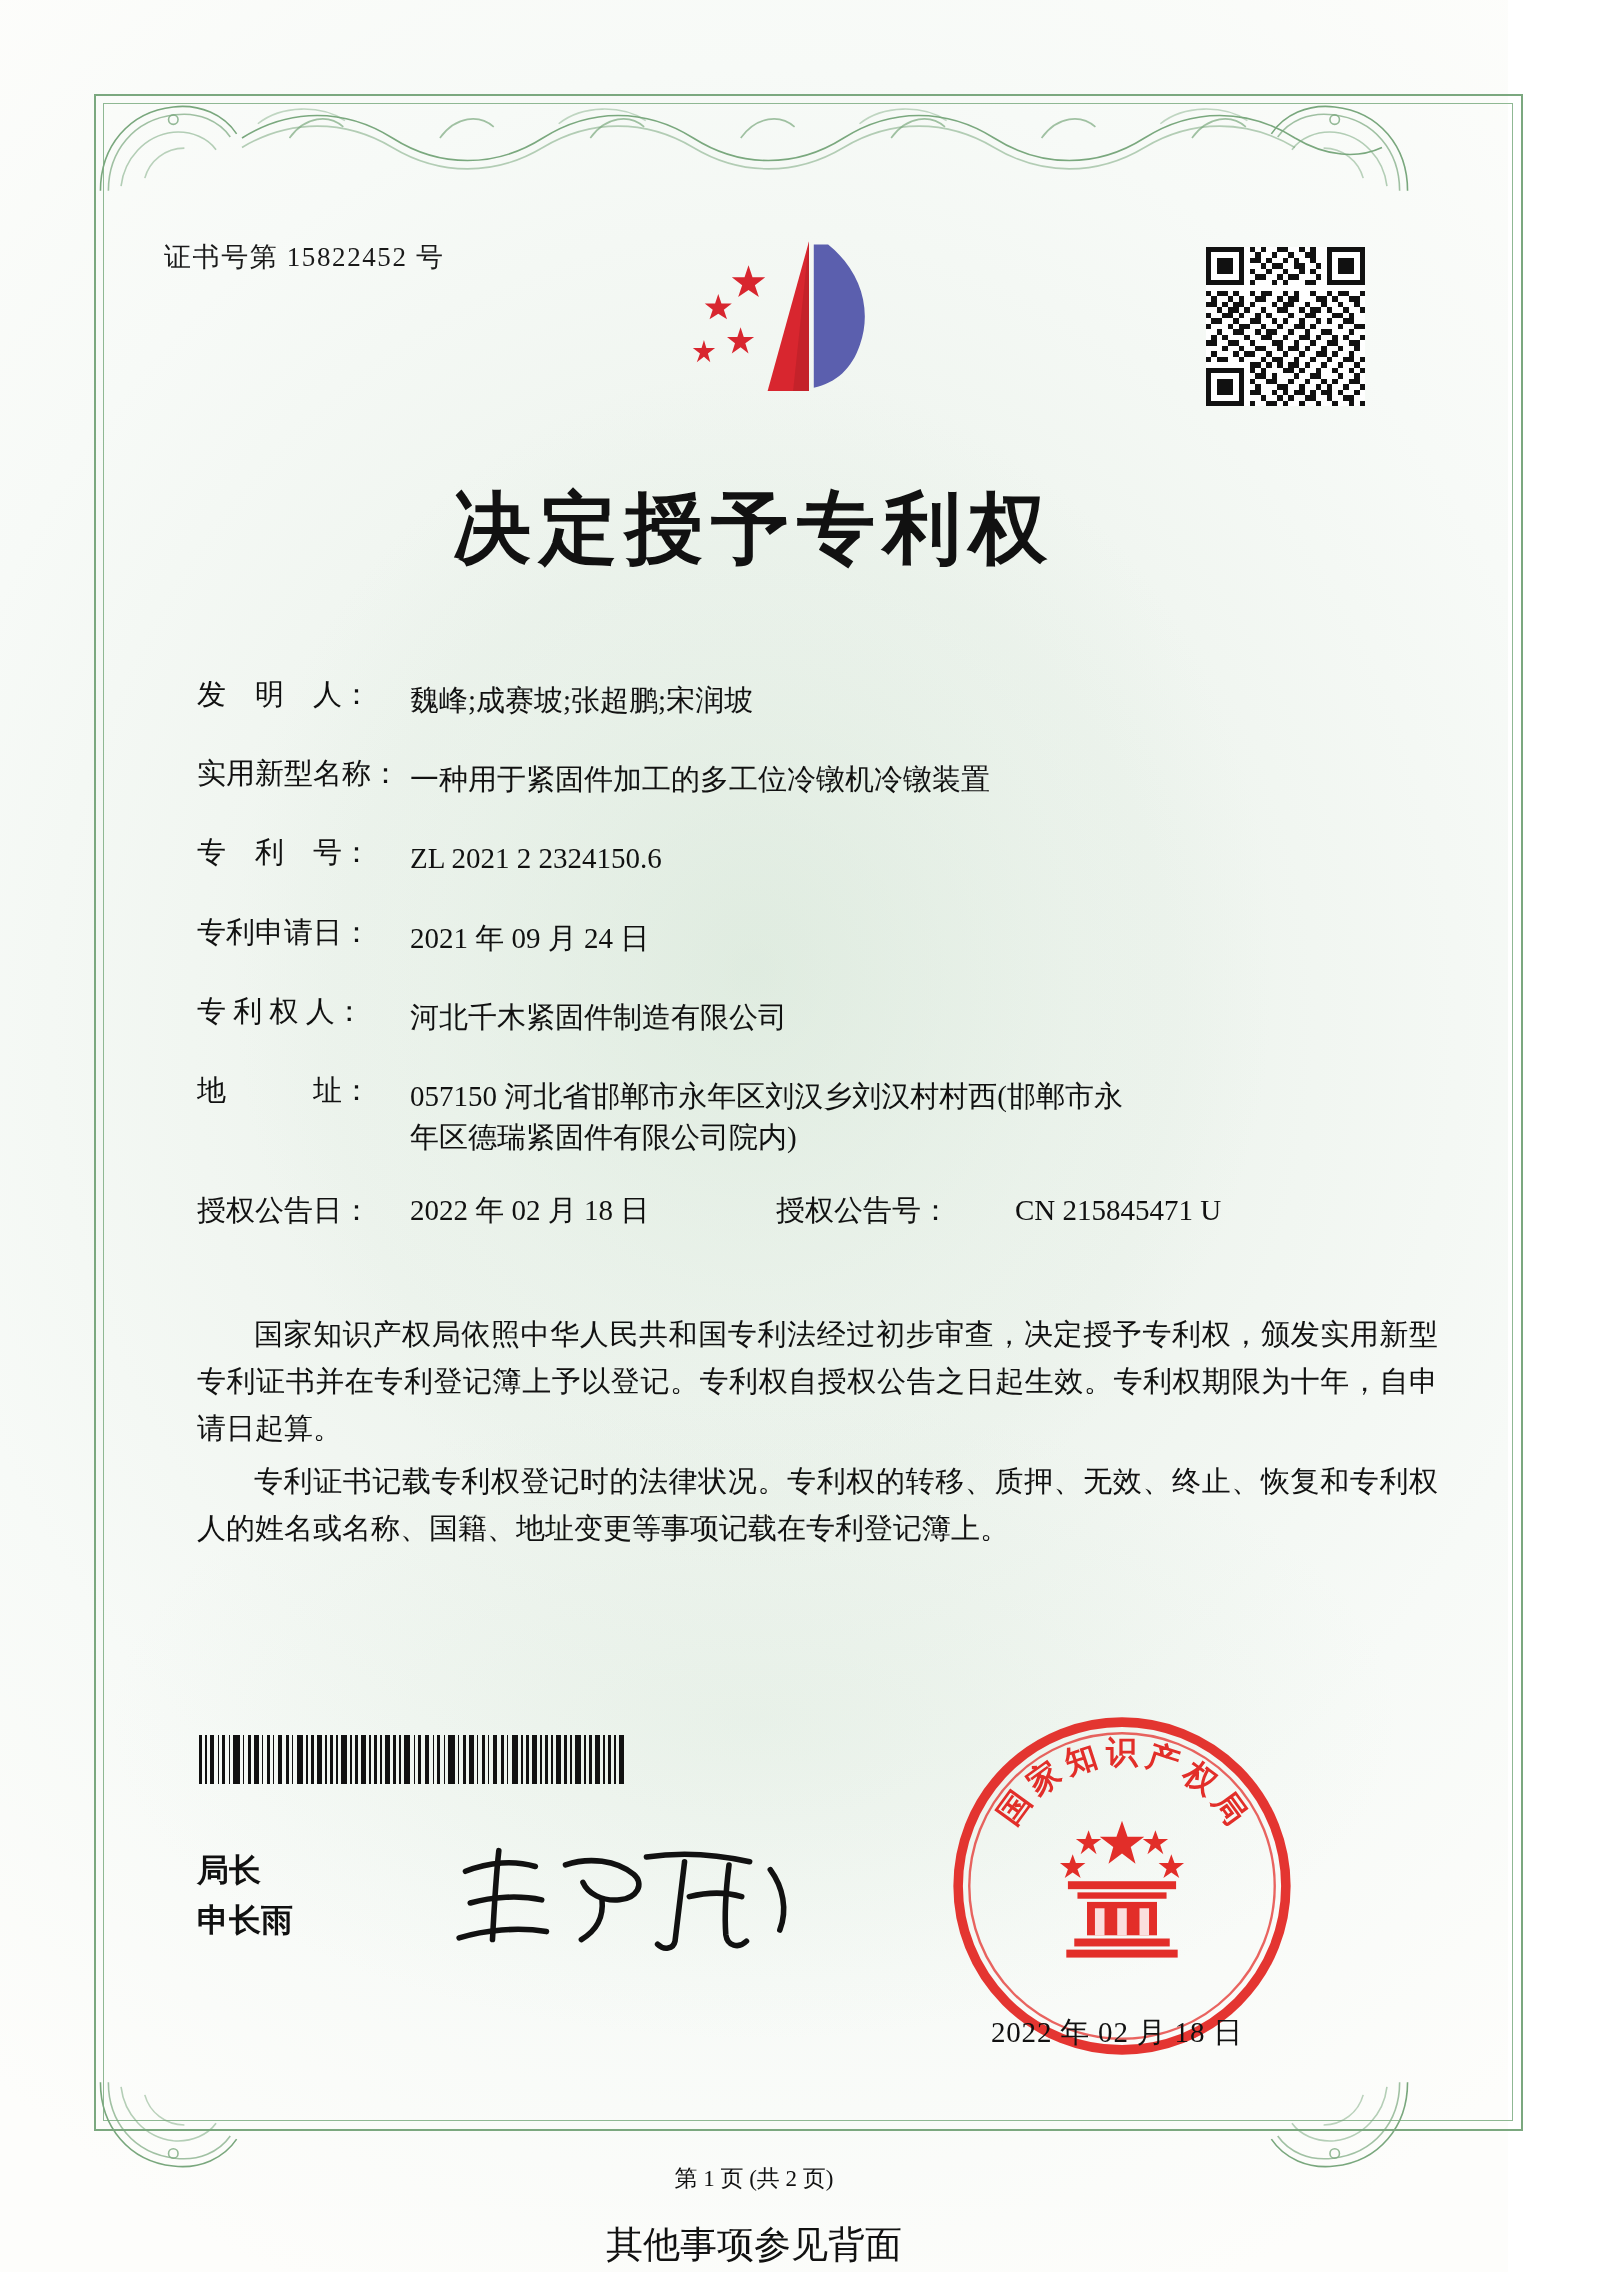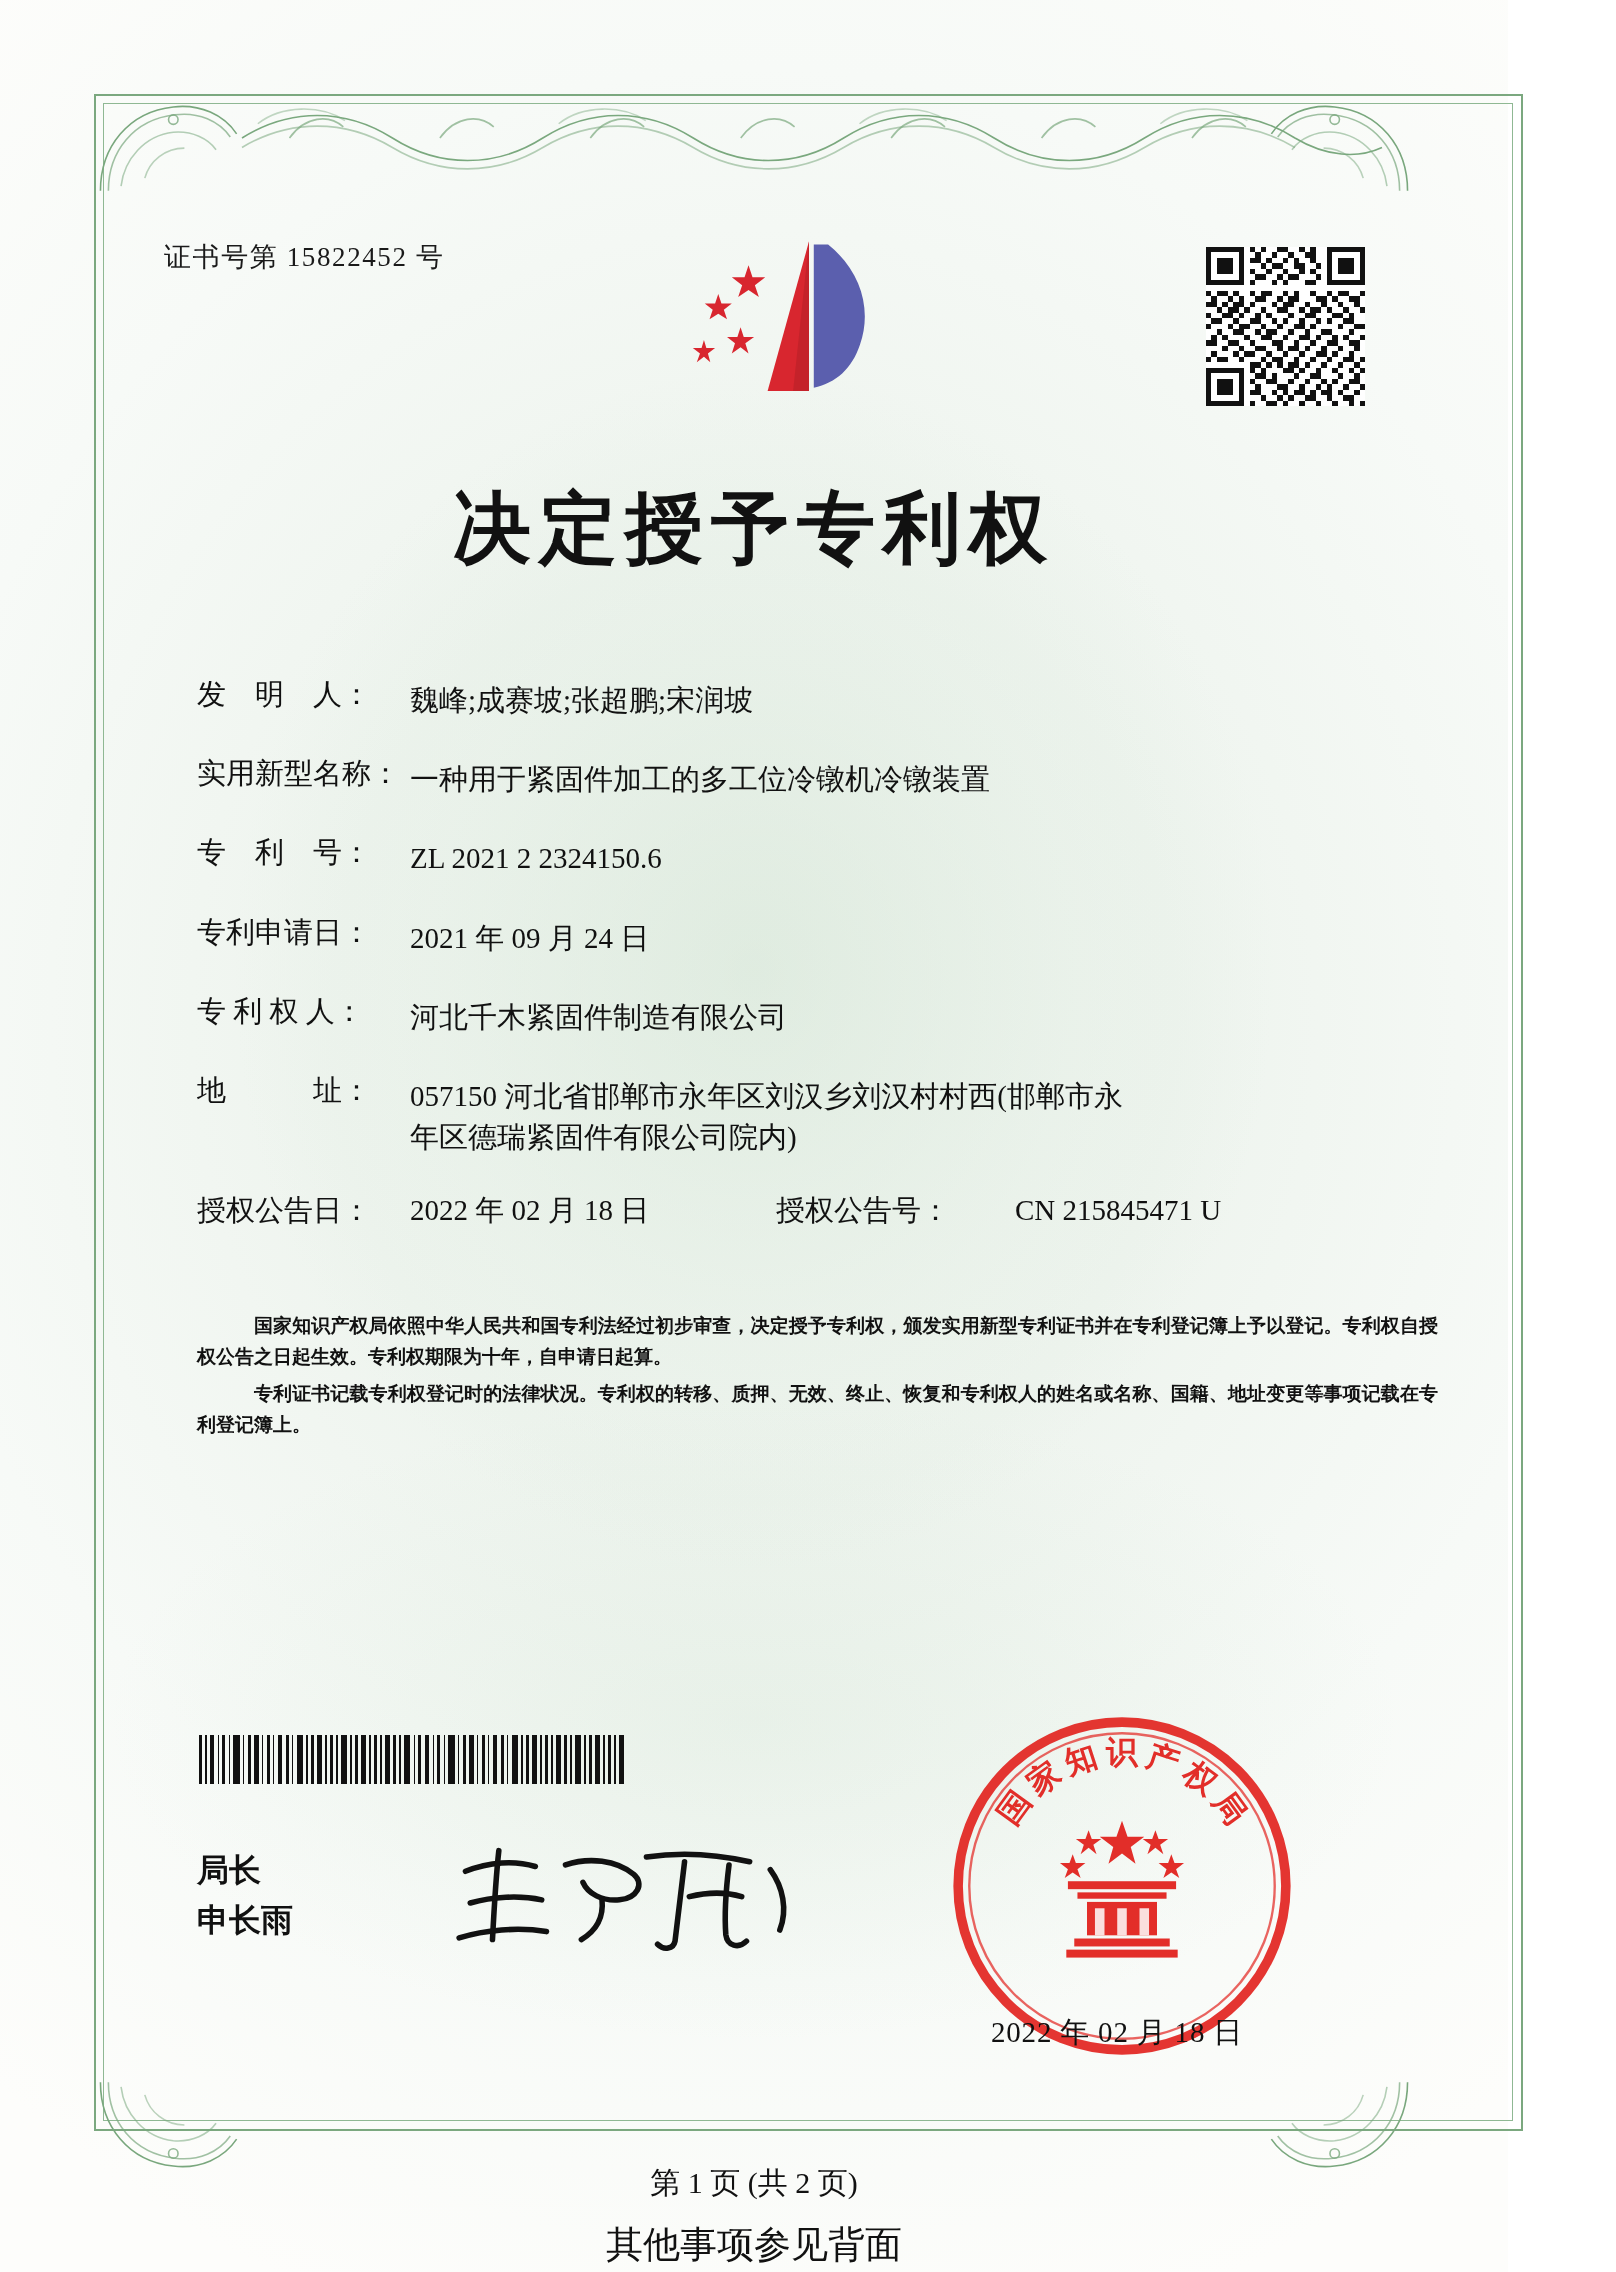--- a/index.html
+++ b/index.html
@@ -152,11 +152,10 @@
     position: absolute;
     left: 197px; top: 1311px;
     width: 1241px;
-    font-size: 19px;
+    font-size: 29px;
     line-height: 1.62;
     color: #111;
     text-align: justify;
-    font-weight: bold;
   }
   .paragraphs p {
     margin: 0 0 6.4px 0;

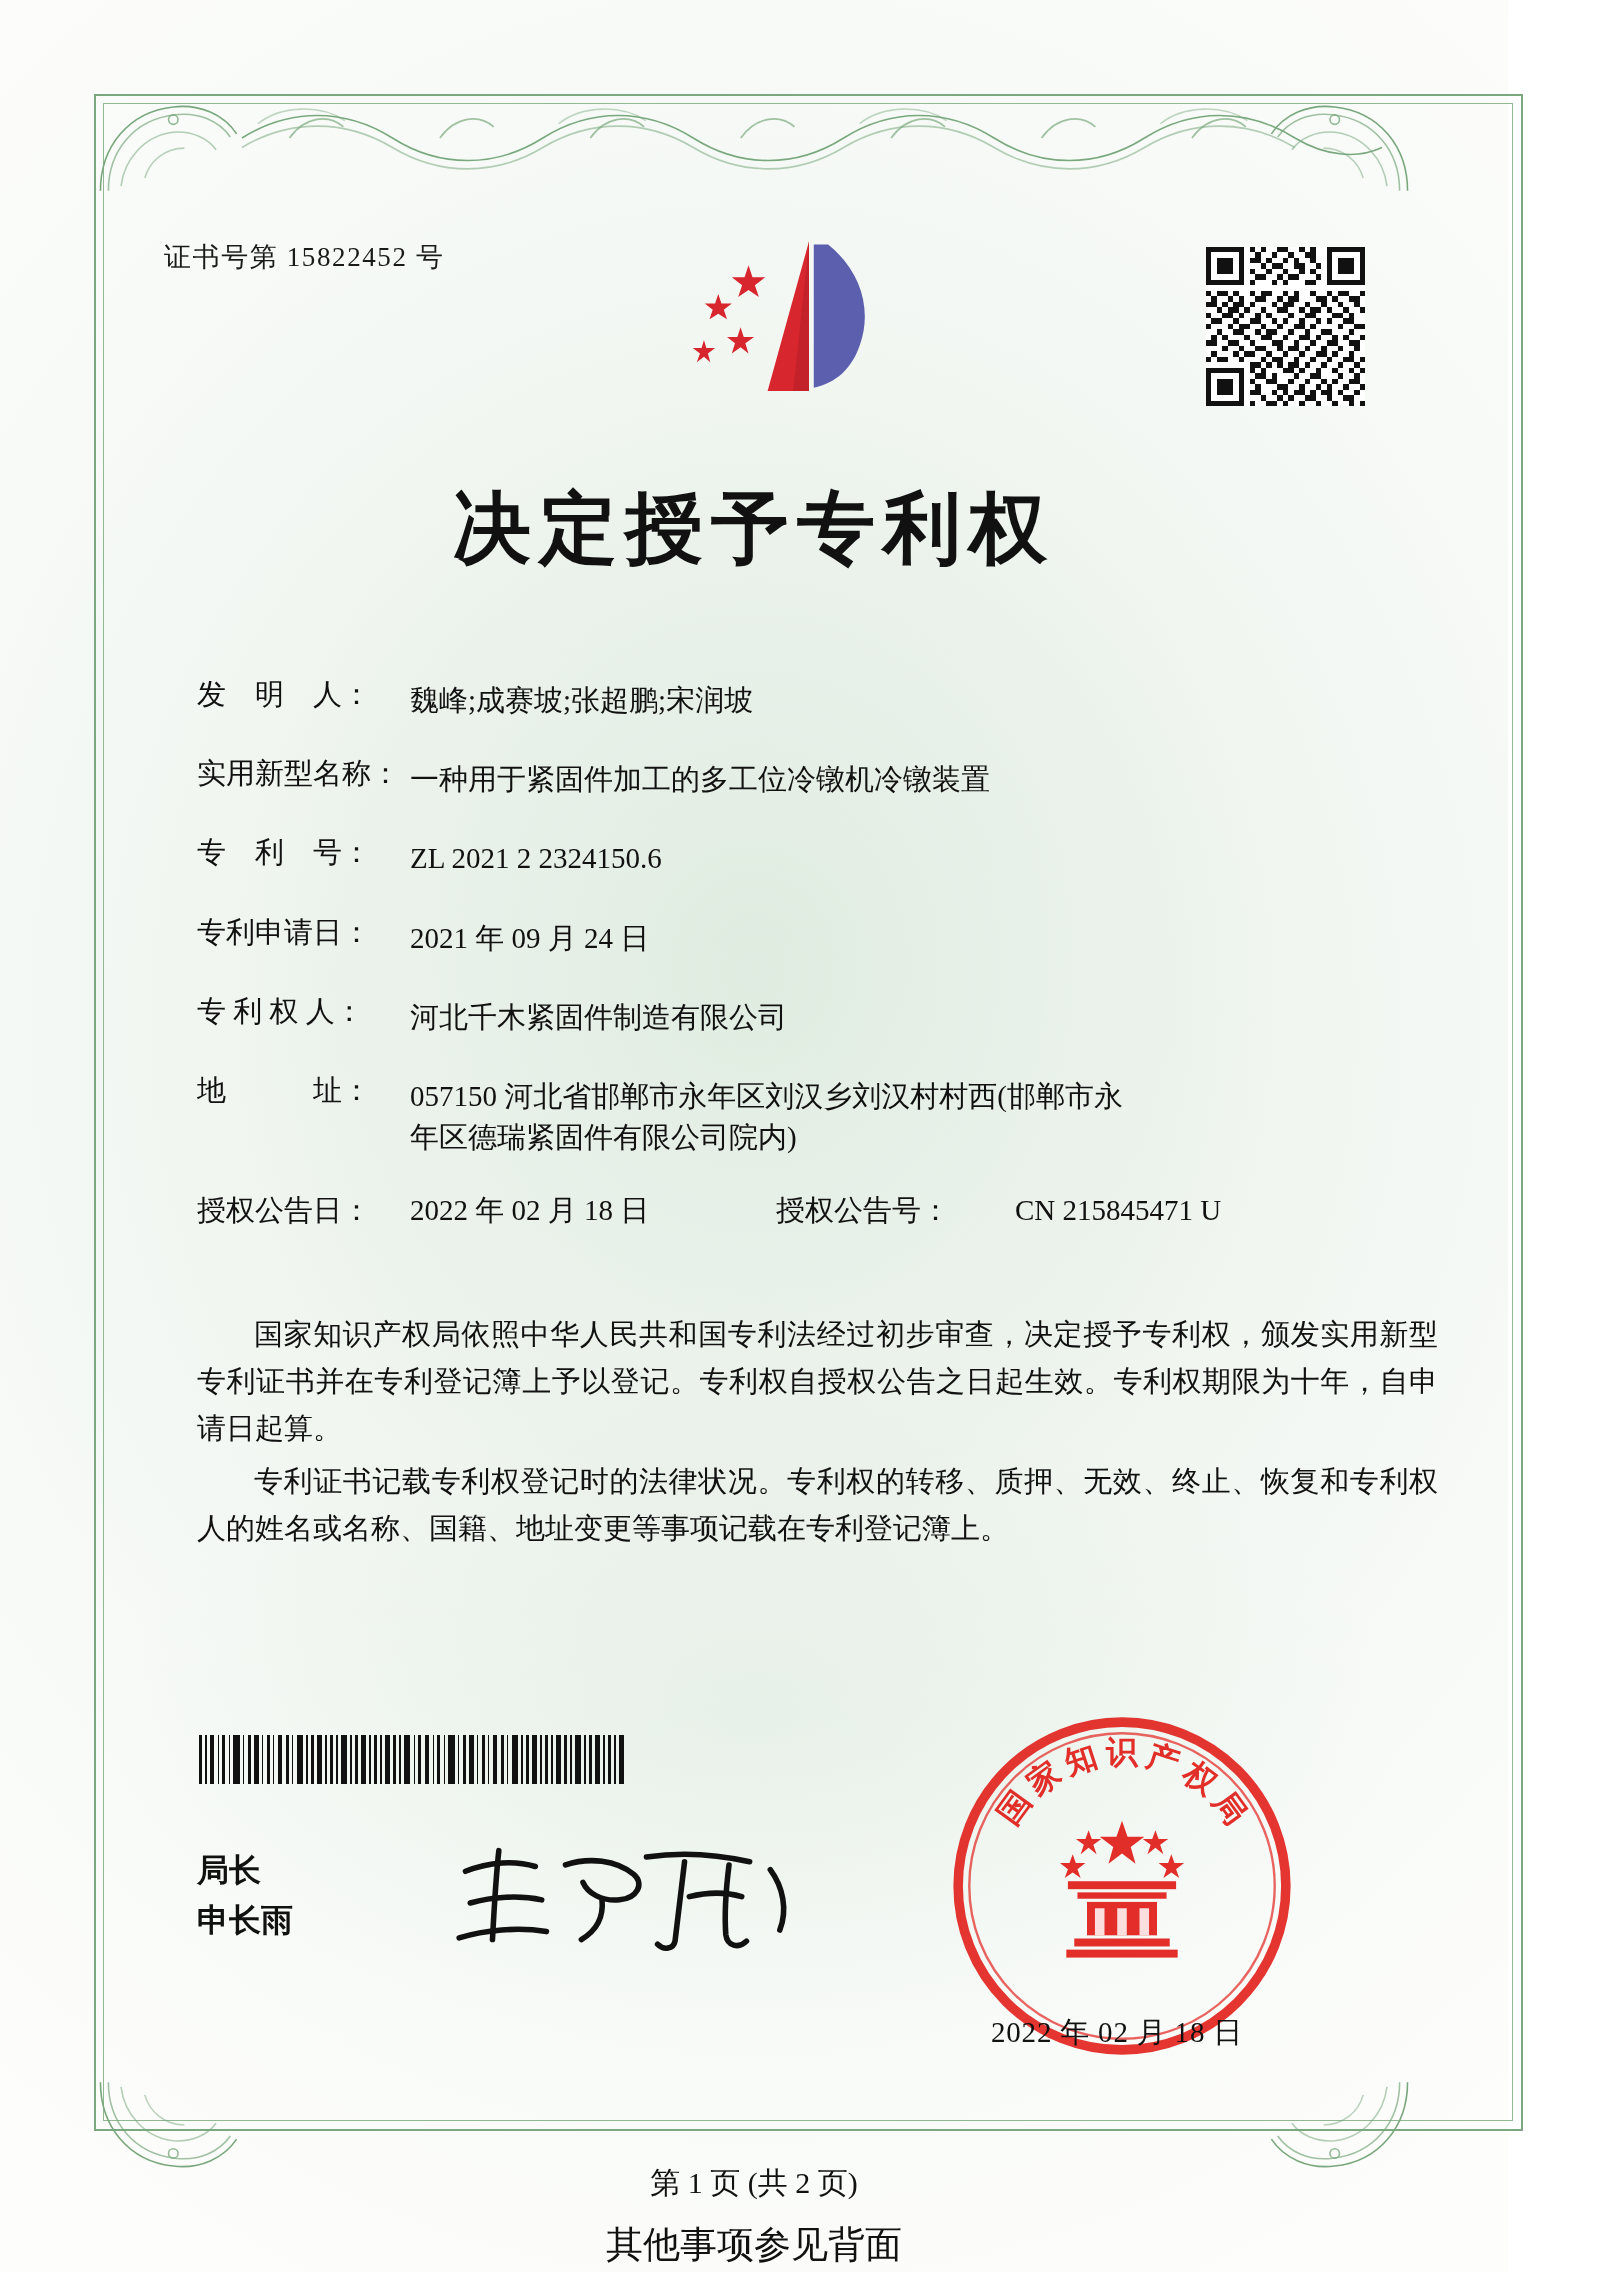--- a/index.html
+++ b/index.html
@@ -209,7 +209,7 @@
     position: absolute;
     left: 0; right: 0; top: 2163px;
     text-align: center;
-    font-size: 30px;
+    font-size: 23px;
     color: #111;
   }
 

